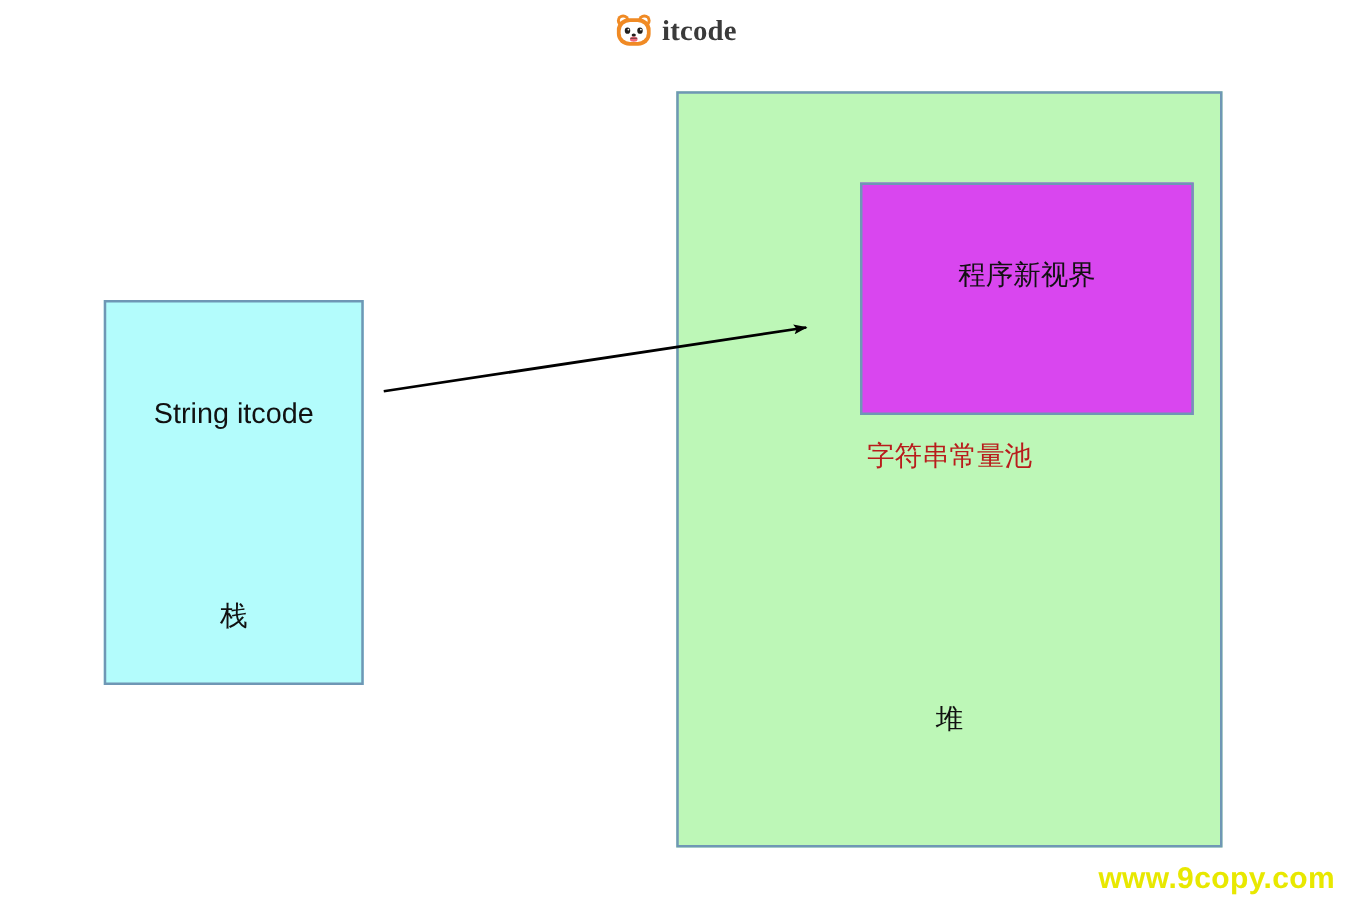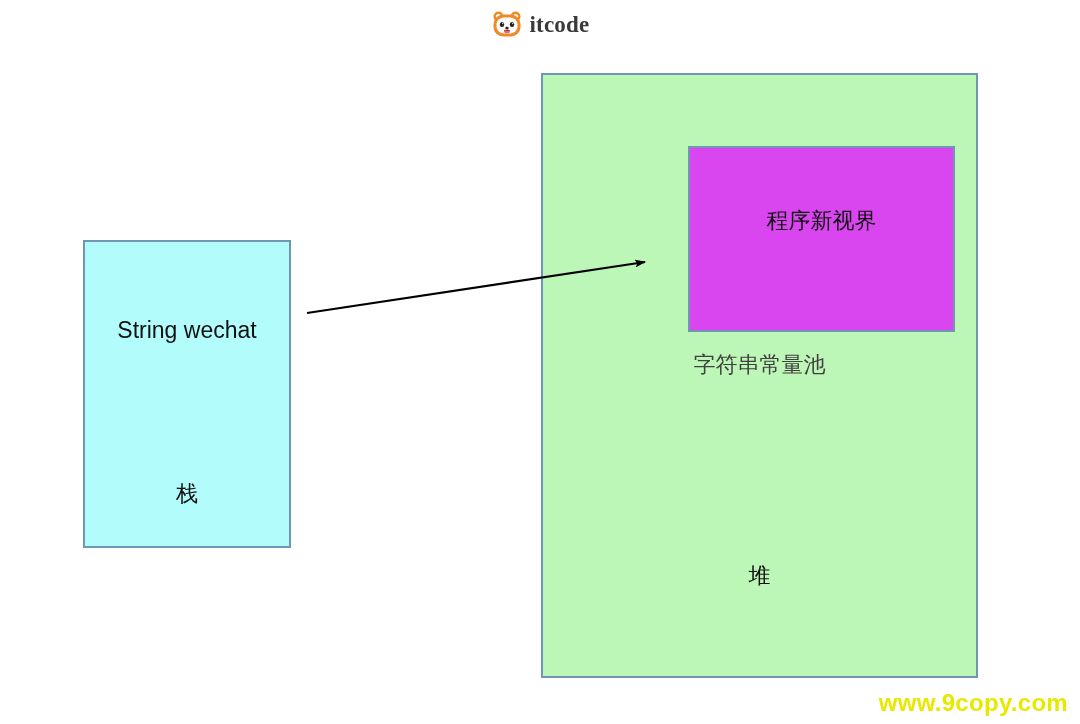--- a/index.html
+++ b/index.html
@@ -198,7 +198,7 @@
 <div id="pool-caption">字符串常量池</div>
 
 <div class="dbox" id="stack-box">
-  <span class="box-caption" id="stack-var">String wechat</span>
+  <span class="box-caption" id="stack-var">String itcode</span>
   <span class="box-caption" id="stack-label">栈</span>
 </div>
 

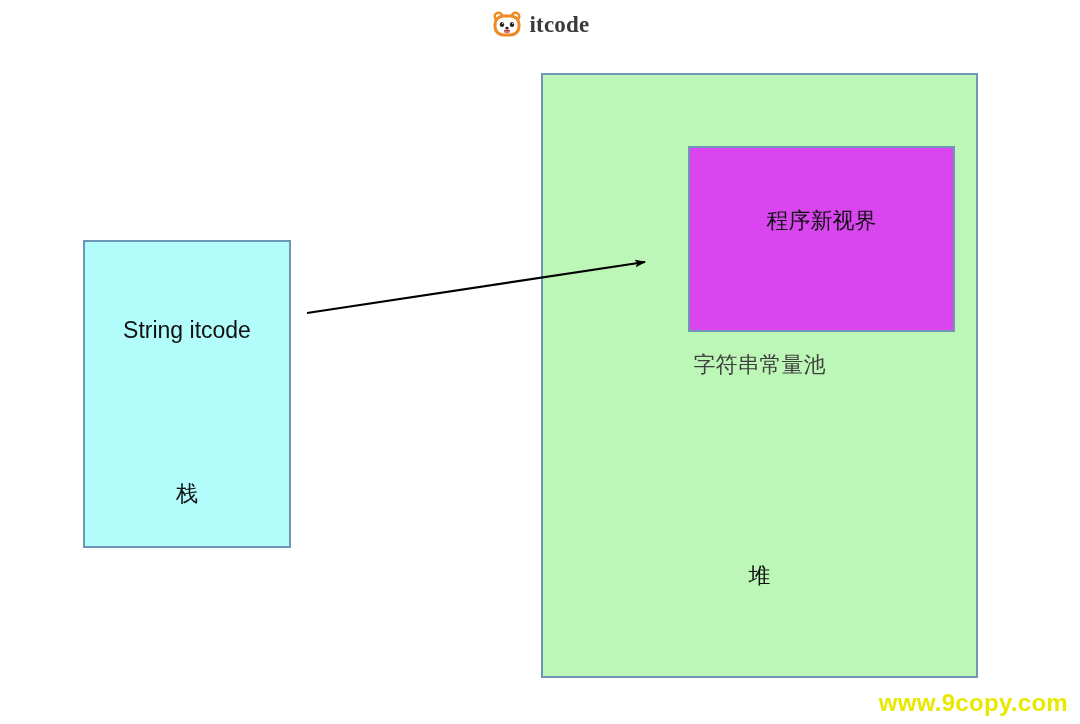--- a/index.html
+++ b/index.html
@@ -82,7 +82,7 @@
     text-align: center;
     font-family: "DejaVu Sans", "Liberation Sans", sans-serif;
     font-size: 22px;
-    color: #404040;
+    color: #b91c1c;
     white-space: nowrap;
   }
 

